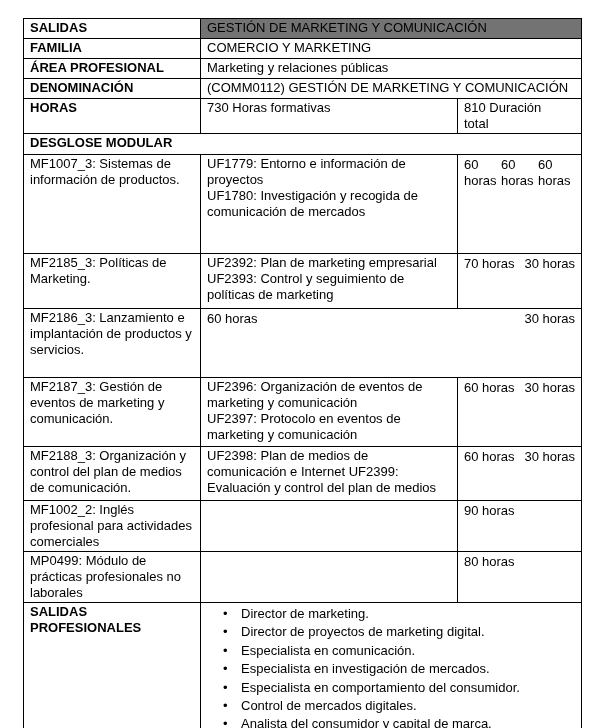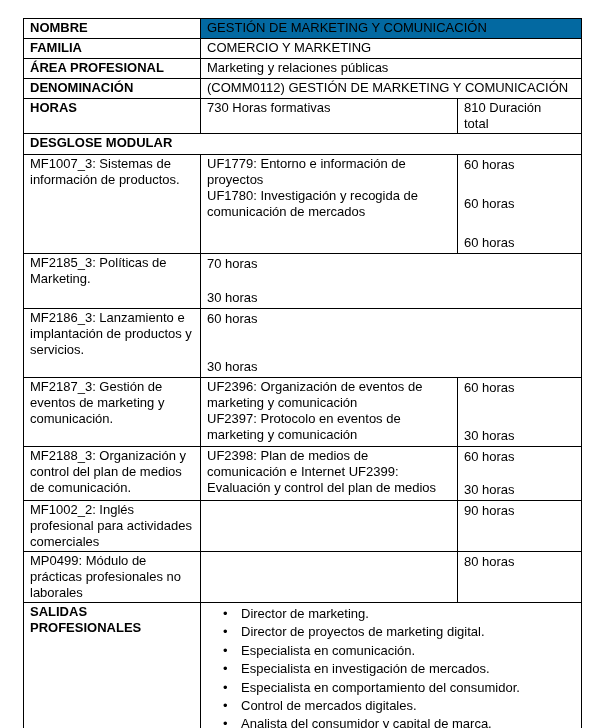--- a/index.html
+++ b/index.html
@@ -46,7 +46,7 @@
 <div class="tbl">
 
   <div class="row info">
-    <div class="cell c1 bold">NOMBRE</div>
+    <div class="cell c1 bold">SALIDAS</div>
     <div class="cell c23 highlight">GESTIÓN DE MARKETING Y COMUNICACIÓN</div>
   </div>
 

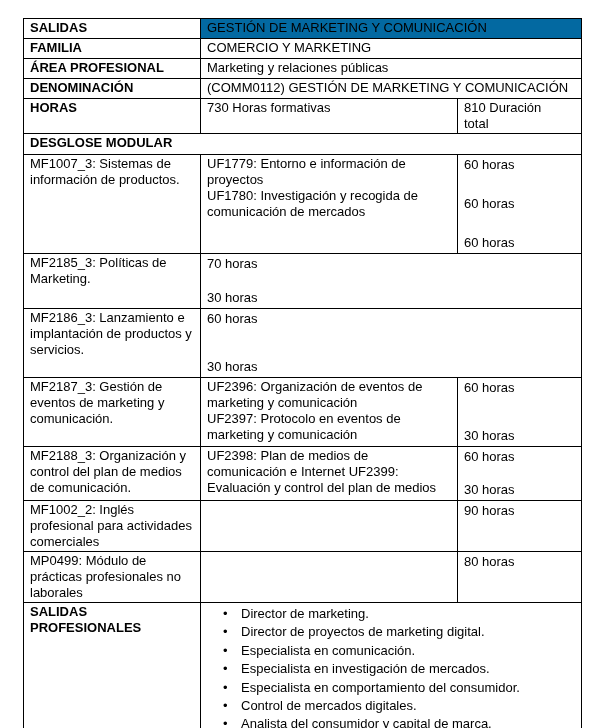--- a/index.html
+++ b/index.html
@@ -26,7 +26,7 @@
   .c3{flex:1;}
   .c23{flex:1;}
   .bold{font-weight:bold;}
-  .highlight{background:#0369a1;}
+  .highlight{background:#737373;}
   .info .cell{min-height:19px;}
   .duracion{padding-right:20px;}
   .hours{

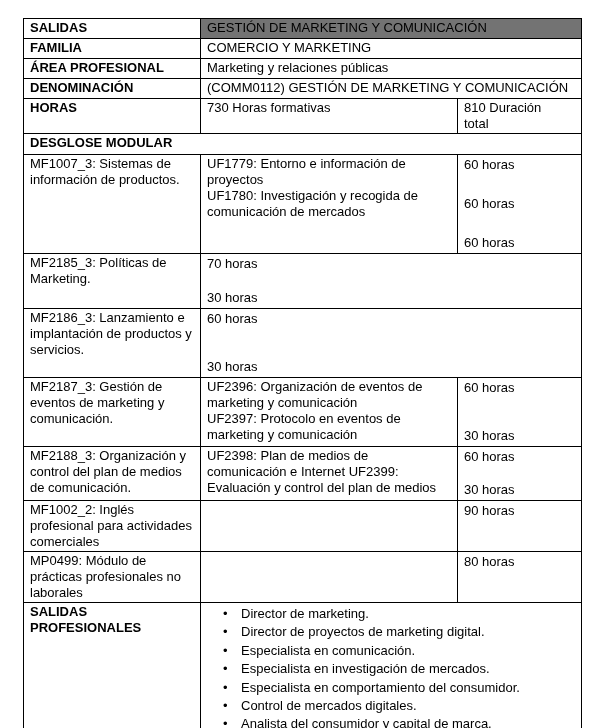--- a/index.html
+++ b/index.html
@@ -30,7 +30,7 @@
   .info .cell{min-height:19px;}
   .duracion{padding-right:20px;}
   .hours{
-    display:flex;flex-direction:column;justify-content:space-between;
+    display:flex;flex-direction:row;justify-content:space-between;
     padding:2px 6px;
   }
   .hval{line-height:16px;}

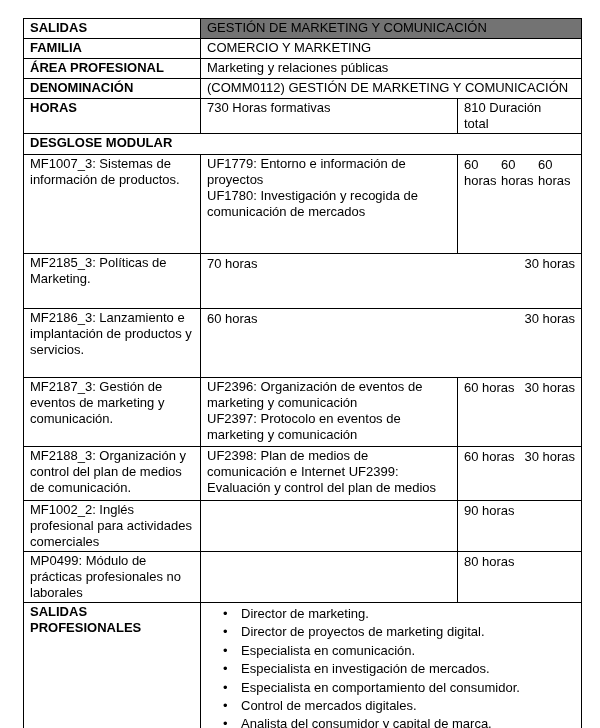--- a/index.html
+++ b/index.html
@@ -90,6 +90,10 @@
 
   <div class="row" style="min-height:54px">
     <div class="cell c1">MF2185_3: Políticas de Marketing.</div>
+    <div class="cell c2 stack">
+      <div class="uf">UF2392: Plan de marketing empresarial</div>
+      <div class="uf">UF2393: Control y seguimiento de políticas de marketing</div>
+    </div>
     <div class="cell c3 hours">
       <div class="hval">70 horas</div>
       <div class="hval">30 horas</div>

